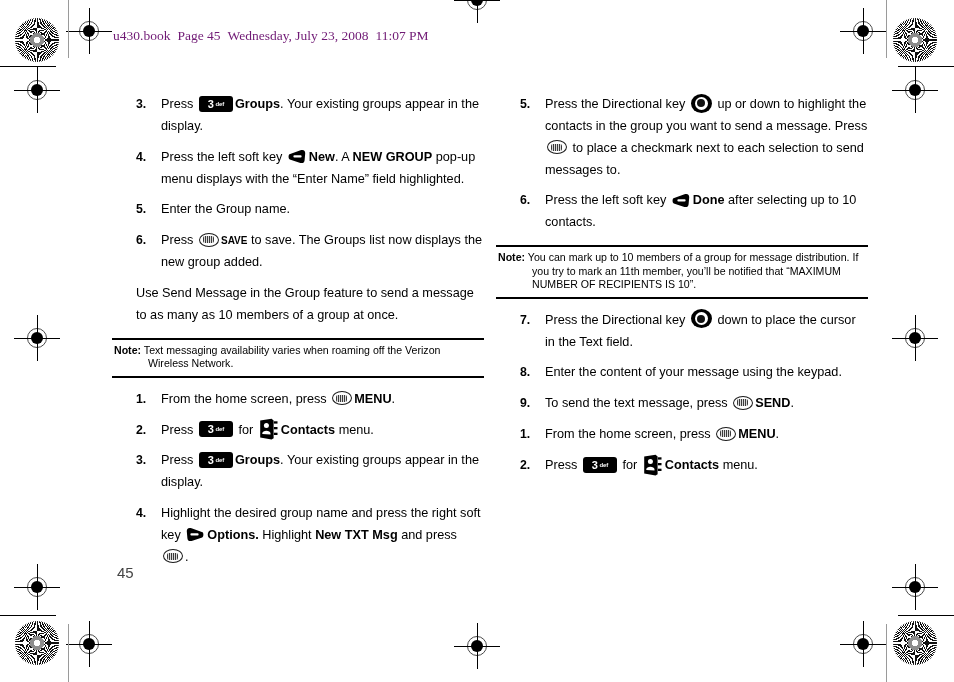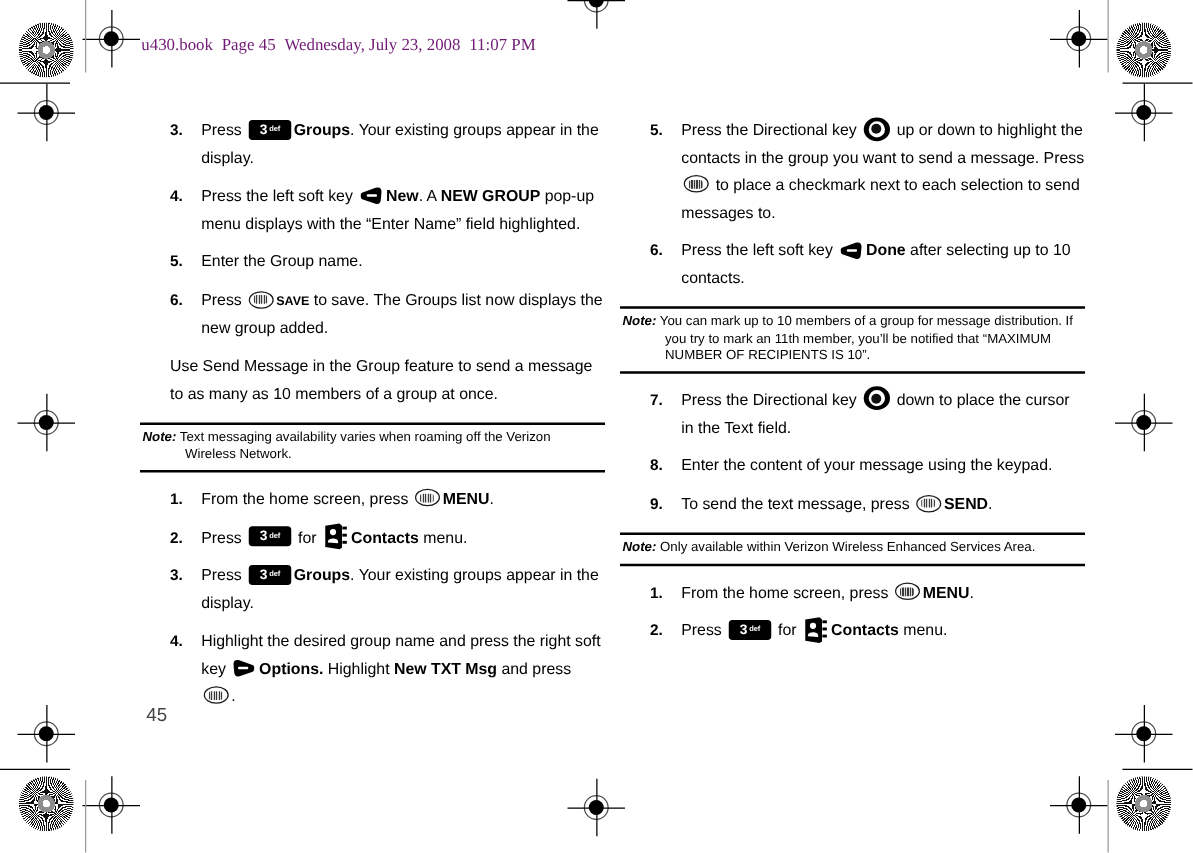--- a/index.html
+++ b/index.html
@@ -95,7 +95,7 @@
     padding-left: 34px;
     text-indent: -34px;
   }
-  .note-body .note-lab { font-weight: bold; font-style: italic; }
+  .note-body .note-lab { font-weight: bold; }
   .note-body .note-txt { }
 
   

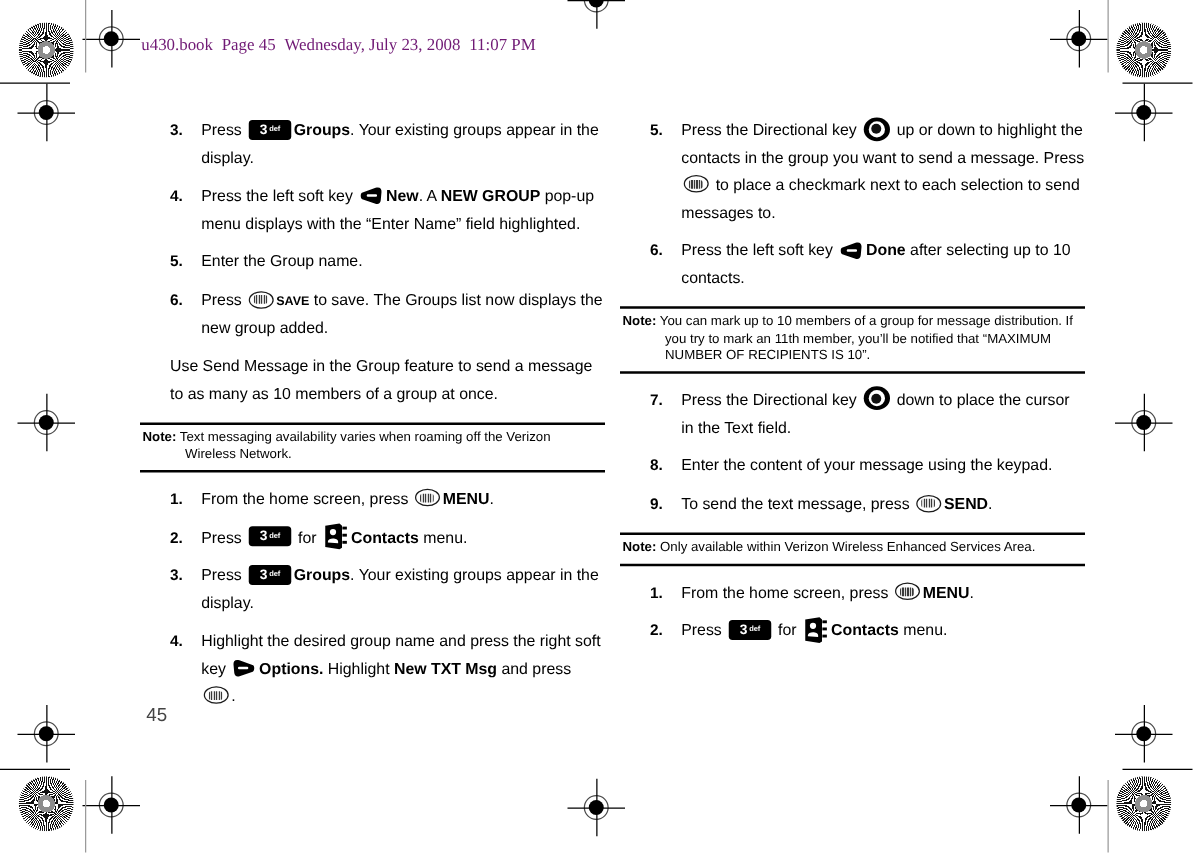--- a/index.html
+++ b/index.html
@@ -319,12 +319,6 @@
     </ol>
 
 
-  <div class="note">
-    <div class="note-body" style="padding-left:32px; text-indent:-32px;">
-      <span class="note-lab">Note:</span>
-      <span class="note-txt">Only available within Verizon Wireless Enhanced Services Area.</span>
-    </div>
-  </div>
 
   <ol class="steps" id="r-steps-bottom">
       <li><span class="num">1.</span>From the home screen, press <span class="ic okbtn"></span><span class="b">MENU</span>.</li>

